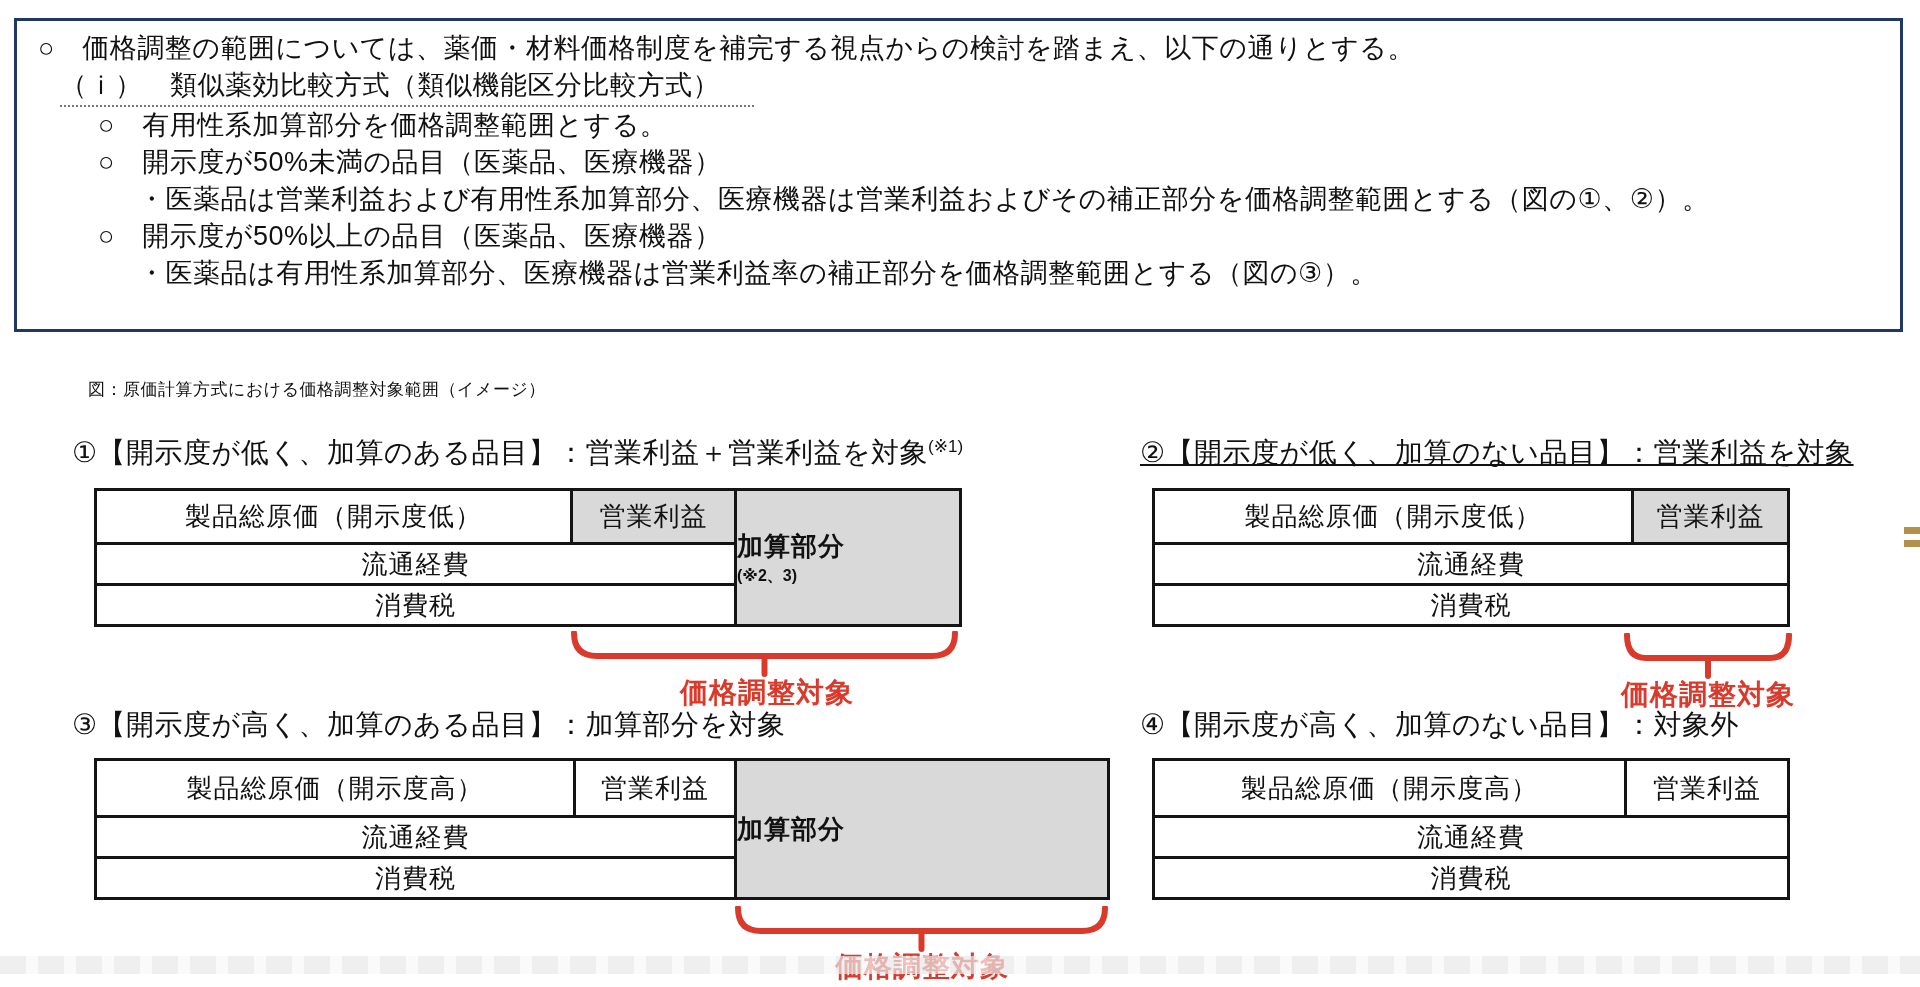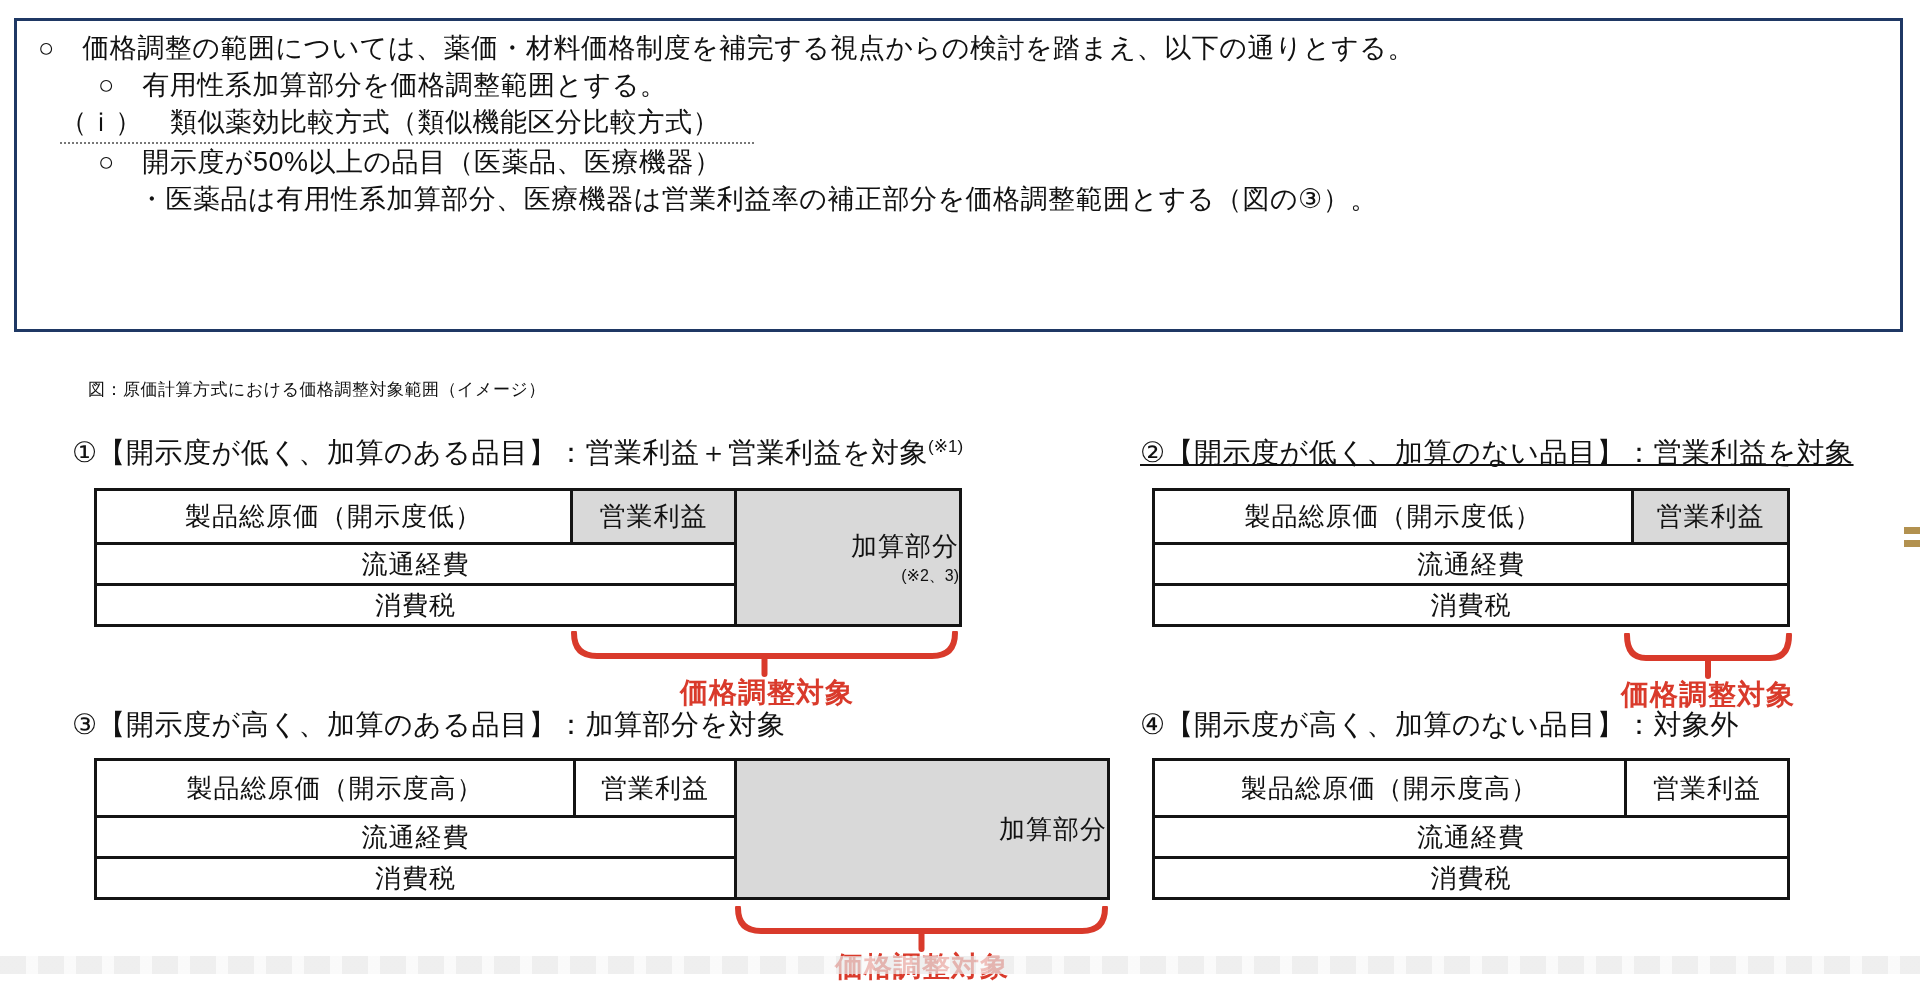--- a/index.html
+++ b/index.html
@@ -77,8 +77,8 @@
 
 <div class="abs summary-box">
   <div class="sum-line ind0"><span>○　価格調整の範囲については、薬価・材料価格制度を補完する視点からの検討を踏まえ、以下の通りとする。</span></div>
+  <div class="sum-line ind1"><span class="dotted-underline">（ｉ）　類似薬効比較方式（類似機能区分比較方式）</span></div>
   <div class="sum-line ind2"><span>○　有用性系加算部分を価格調整範囲とする。</span></div>
-  <div class="sum-line ind1"><span class="dotted-underline">（ｉ）　類似薬効比較方式（類似機能区分比較方式）</span></div>
   <div class="sum-line ind2"><span>○　開示度が50%以上の品目（医薬品、医療機器）</span></div>
   <div class="sum-line ind3"><span>・医薬品は有用性系加算部分、医療機器は営業利益率の補正部分を価格調整範囲とする（図の③）。</span></div>
 </div>

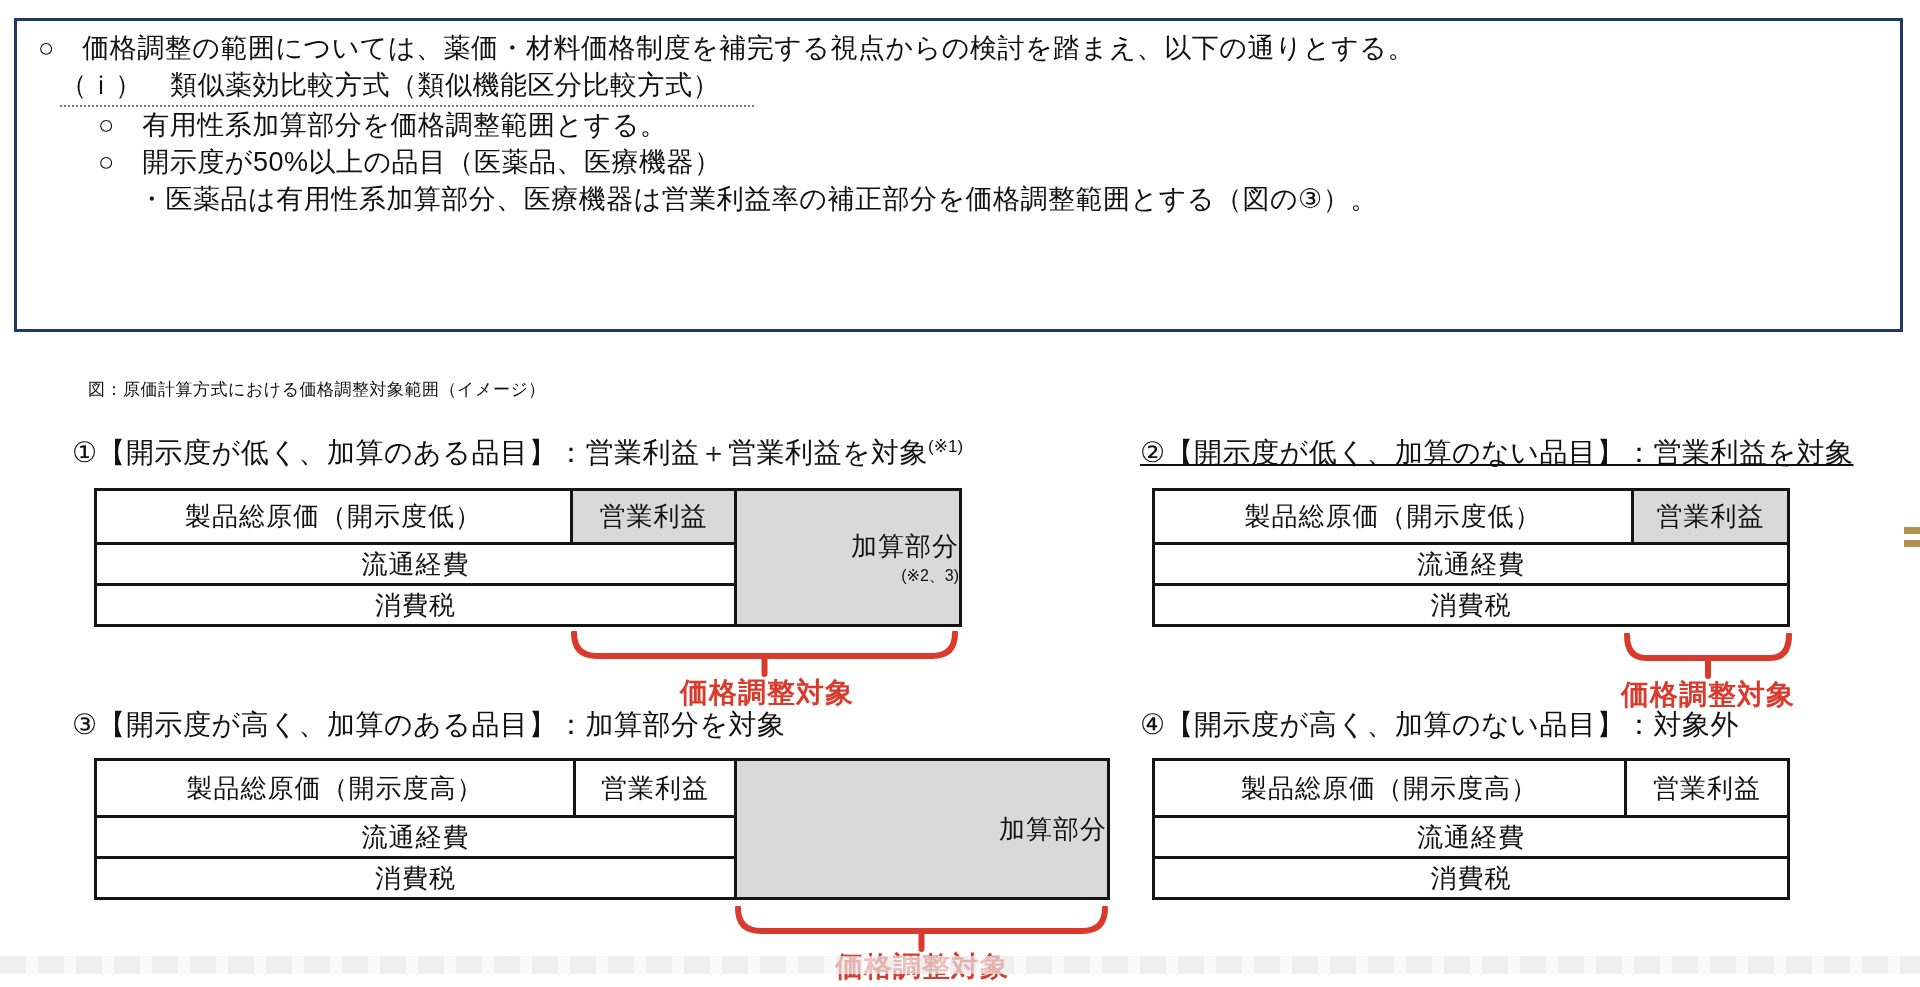--- a/index.html
+++ b/index.html
@@ -79,6 +79,7 @@
   <div class="sum-line ind0"><span>○　価格調整の範囲については、薬価・材料価格制度を補完する視点からの検討を踏まえ、以下の通りとする。</span></div>
   <div class="sum-line ind1"><span class="dotted-underline">（ｉ）　類似薬効比較方式（類似機能区分比較方式）</span></div>
   <div class="sum-line ind2"><span>○　有用性系加算部分を価格調整範囲とする。</span></div>
+  <div class="sum-line ind2"><span>○　開示度が50%未満の品目（医薬品、医療機器）</span></div>
   <div class="sum-line ind2"><span>○　開示度が50%以上の品目（医薬品、医療機器）</span></div>
   <div class="sum-line ind3"><span>・医薬品は有用性系加算部分、医療機器は営業利益率の補正部分を価格調整範囲とする（図の③）。</span></div>
 </div>

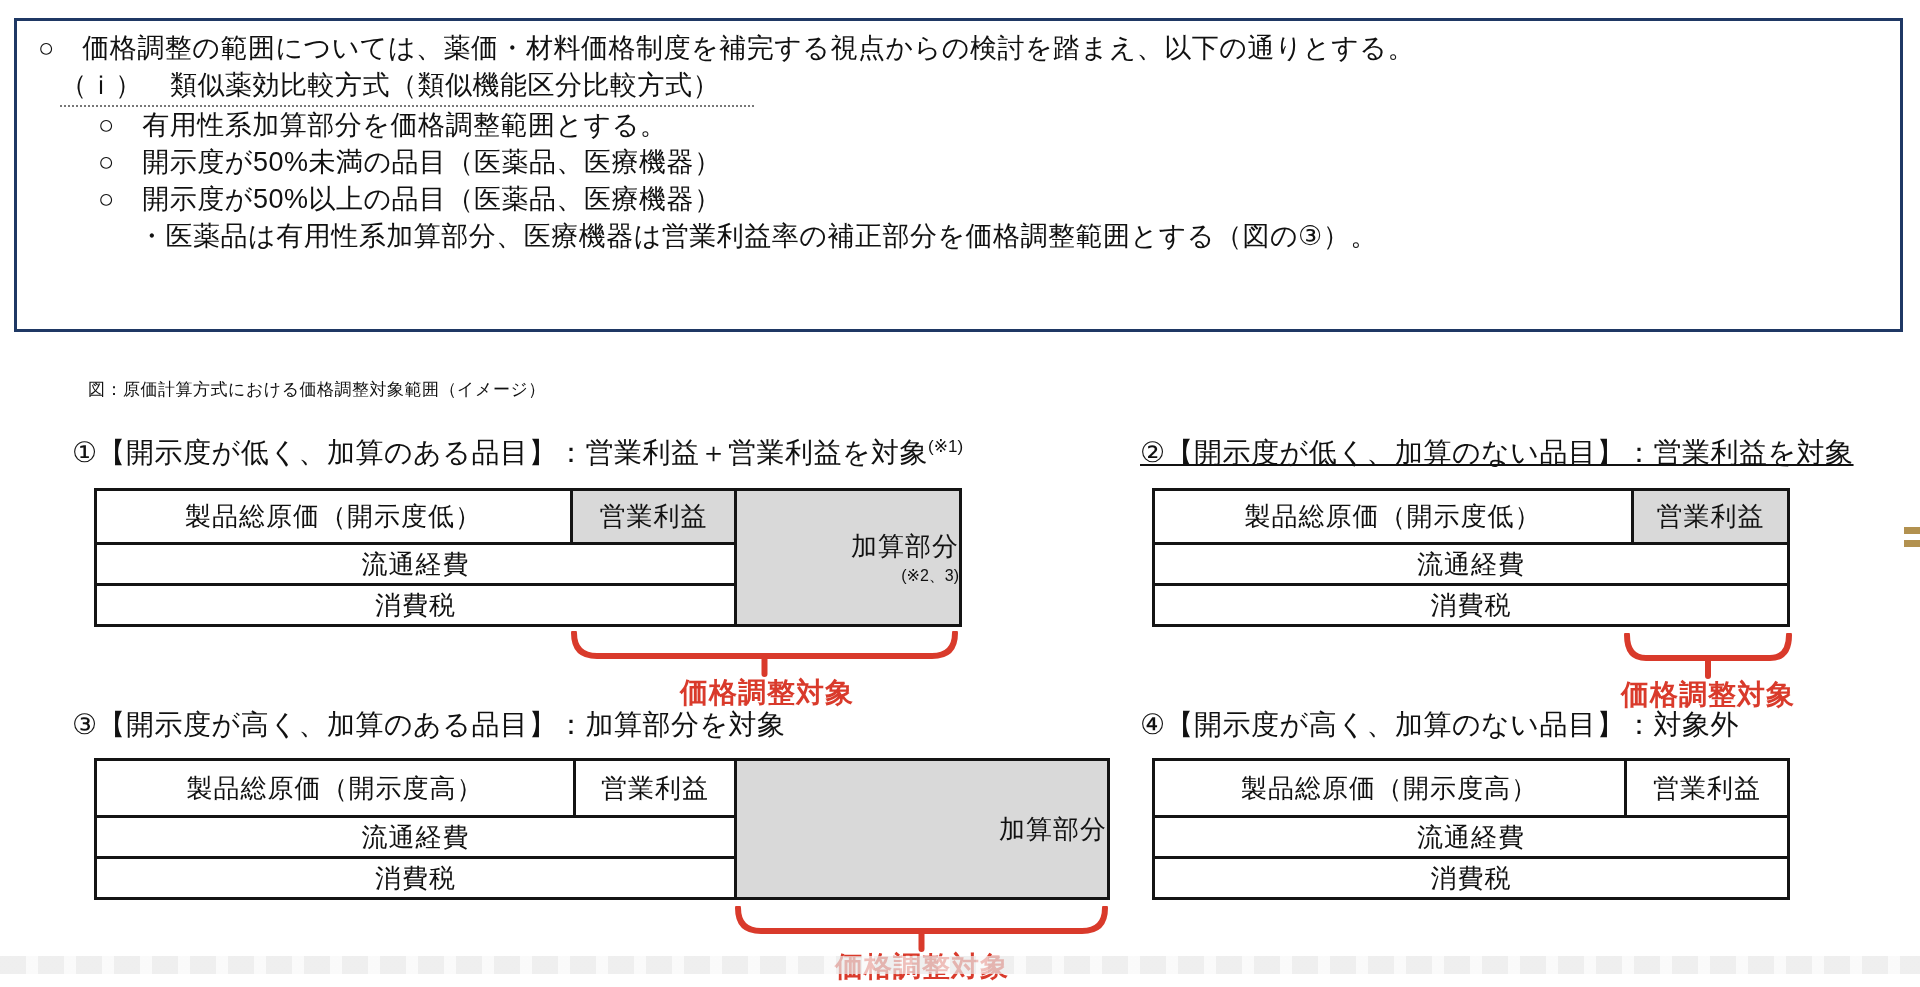--- a/index.html
+++ b/index.html
@@ -80,6 +80,7 @@
   <div class="sum-line ind1"><span class="dotted-underline">（ｉ）　類似薬効比較方式（類似機能区分比較方式）</span></div>
   <div class="sum-line ind2"><span>○　有用性系加算部分を価格調整範囲とする。</span></div>
   <div class="sum-line ind2"><span>○　開示度が50%未満の品目（医薬品、医療機器）</span></div>
+  <div class="sum-line ind3"><span>・医薬品は営業利益および有用性系加算部分、医療機器は営業利益およびその補正部分を価格調整範囲とする（図の①、②）。</span></div>
   <div class="sum-line ind2"><span>○　開示度が50%以上の品目（医薬品、医療機器）</span></div>
   <div class="sum-line ind3"><span>・医薬品は有用性系加算部分、医療機器は営業利益率の補正部分を価格調整範囲とする（図の③）。</span></div>
 </div>

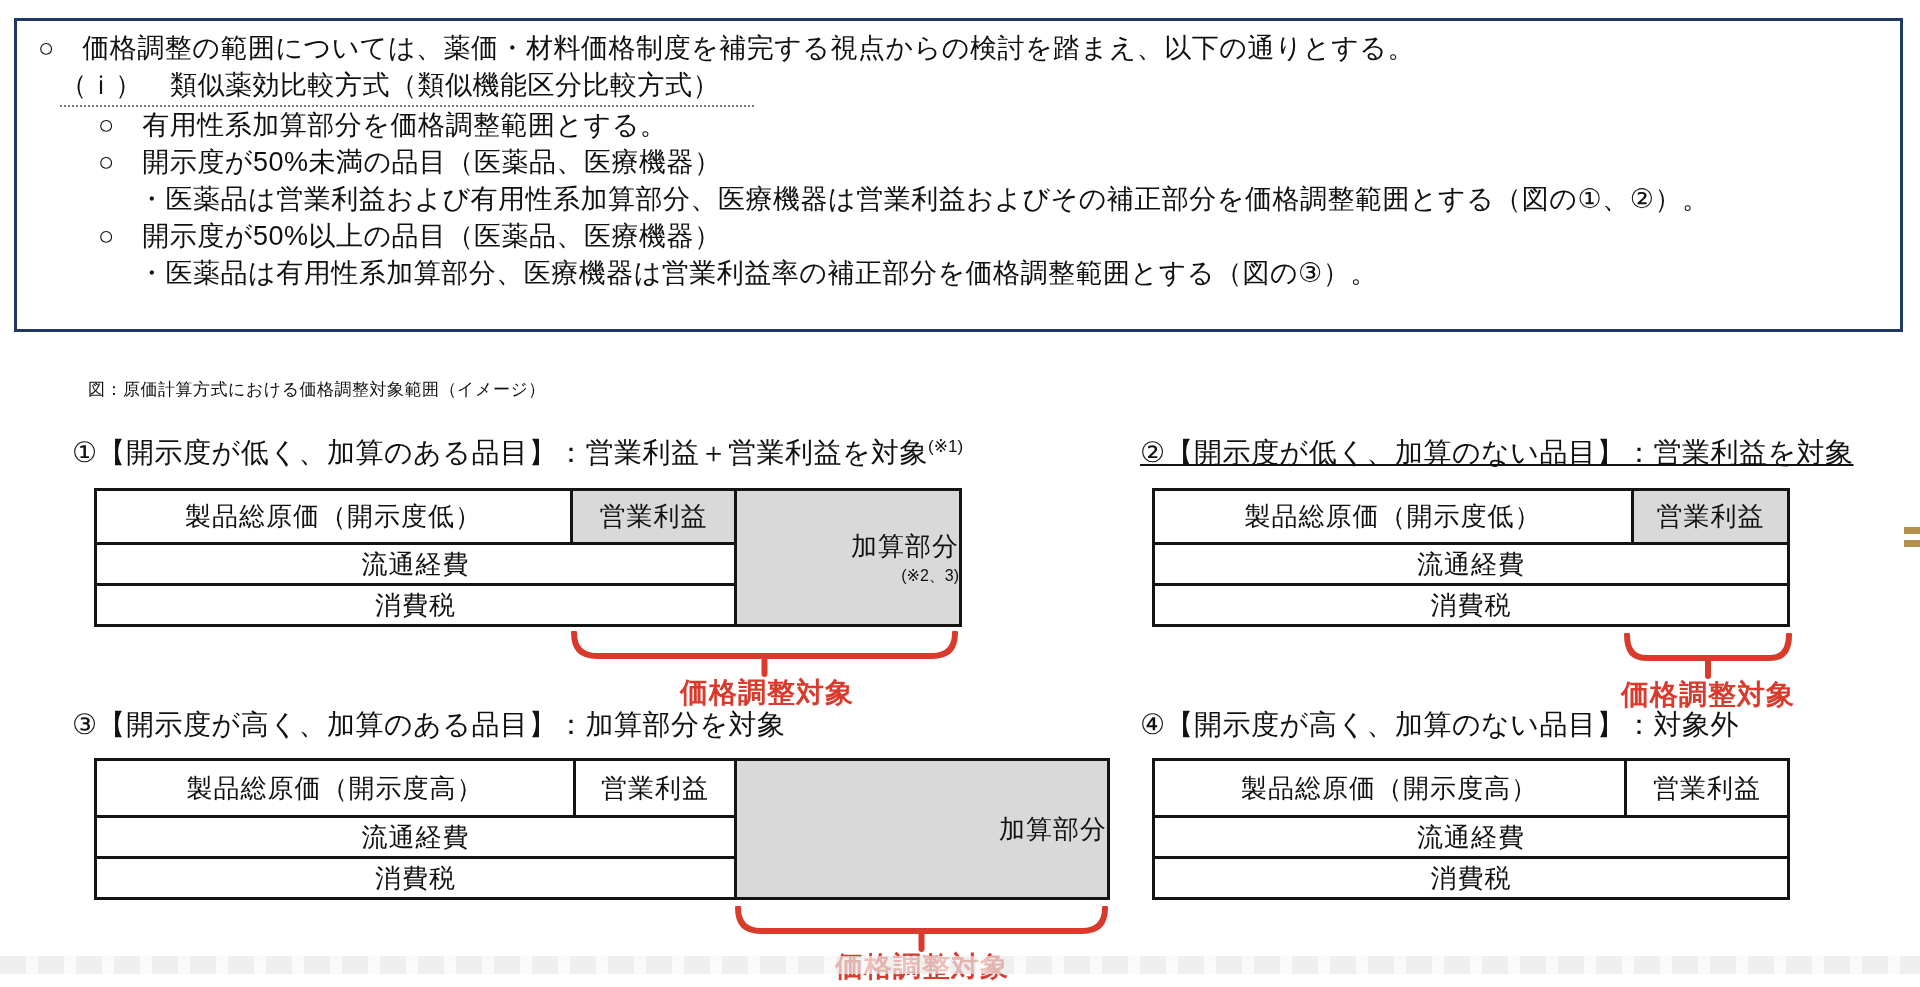--- a/index.html
+++ b/index.html
@@ -49,8 +49,8 @@
   .addbox{
     position:absolute;box-sizing:border-box;
     border:3px solid #141414;background:#d9d9d9;
-    display:flex;flex-direction:column;align-items:flex-end;justify-content:center;
-    font-size:26px;letter-spacing:1px;
+    display:flex;flex-direction:column;align-items:flex-start;justify-content:center;
+    font-size:26px;letter-spacing:1px;font-weight:bold;
   }
   .addbox .note{font-size:16px;letter-spacing:0;margin-top:2px;}
 

